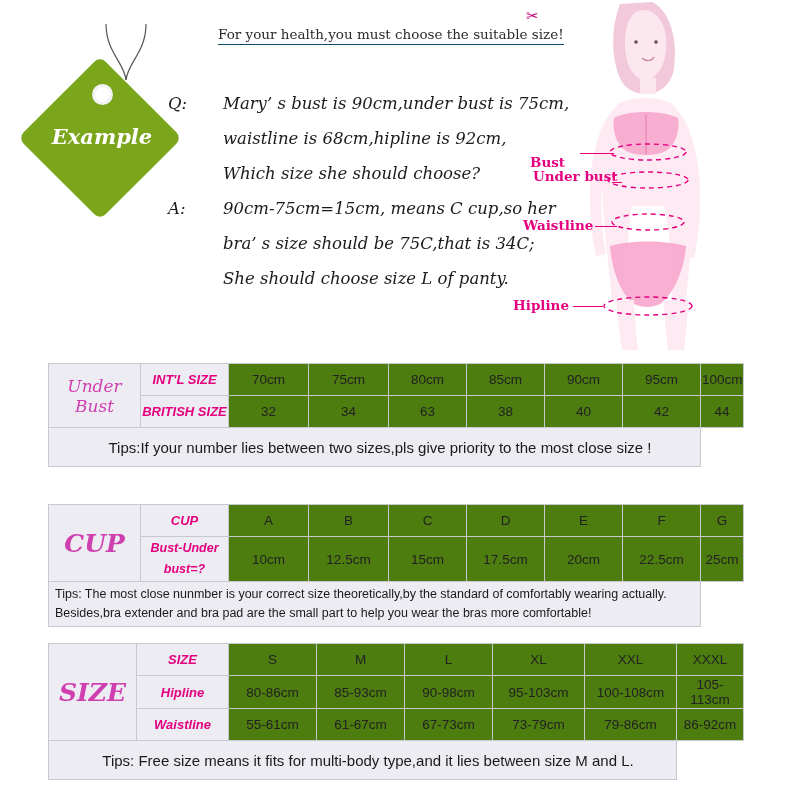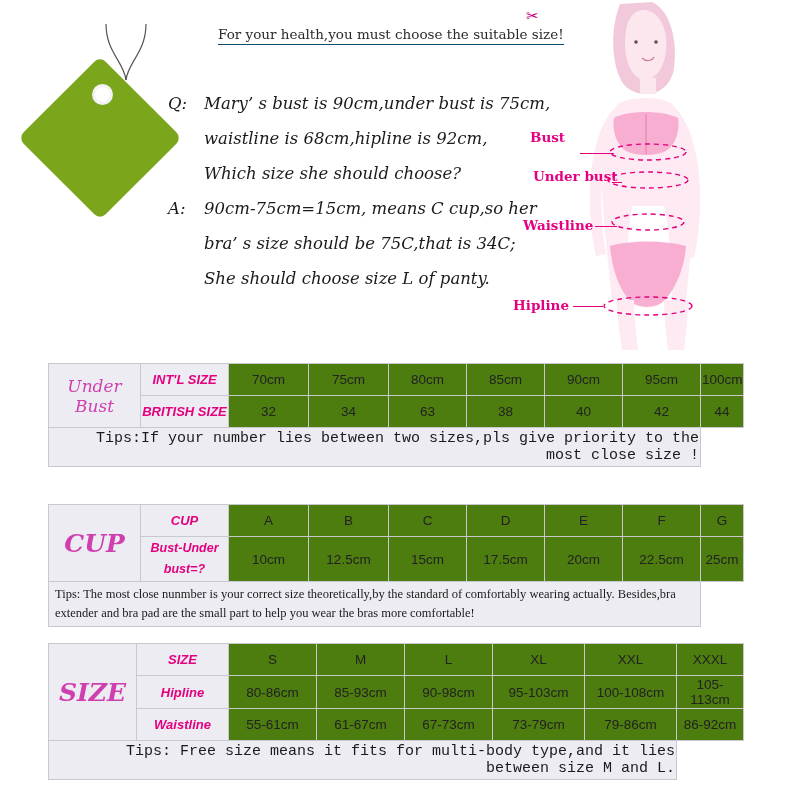--- a/index.html
+++ b/index.html
@@ -109,7 +109,7 @@
     width: 36px;
     font-style: italic;
   }
-  .qa-text { font-style: italic; }
+  .qa-text { font-style: italic; margin-left: 19px; }
 
   
   .figure {

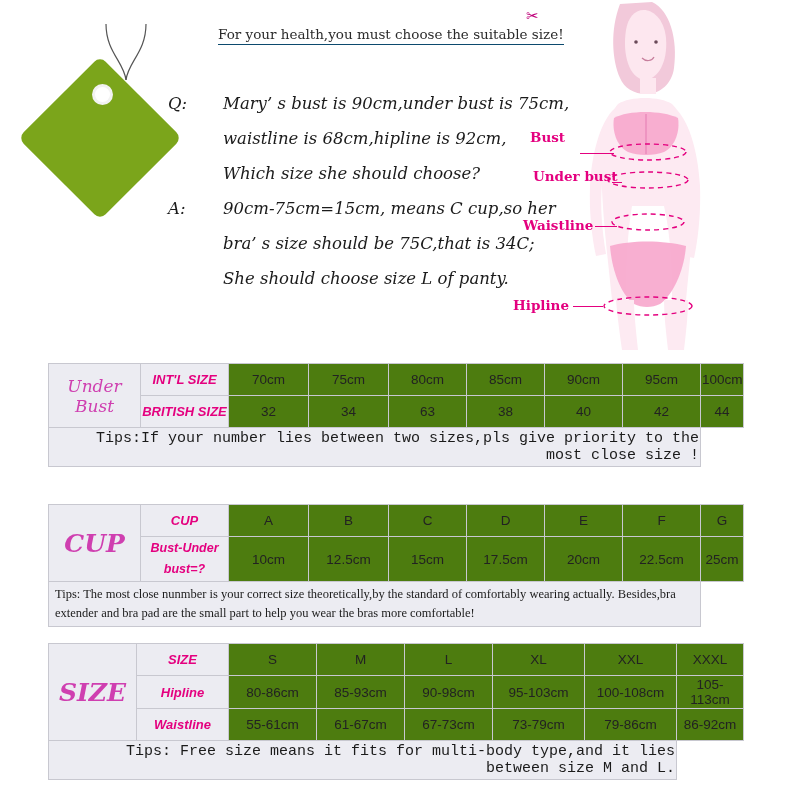--- a/index.html
+++ b/index.html
@@ -215,6 +215,7 @@
   </svg>
   <div class="tag-diamond"></div>
   <div class="tag-hole"></div>
+  <div class="tag-label">Example</div>
 </div>
 
 <div class="qa">

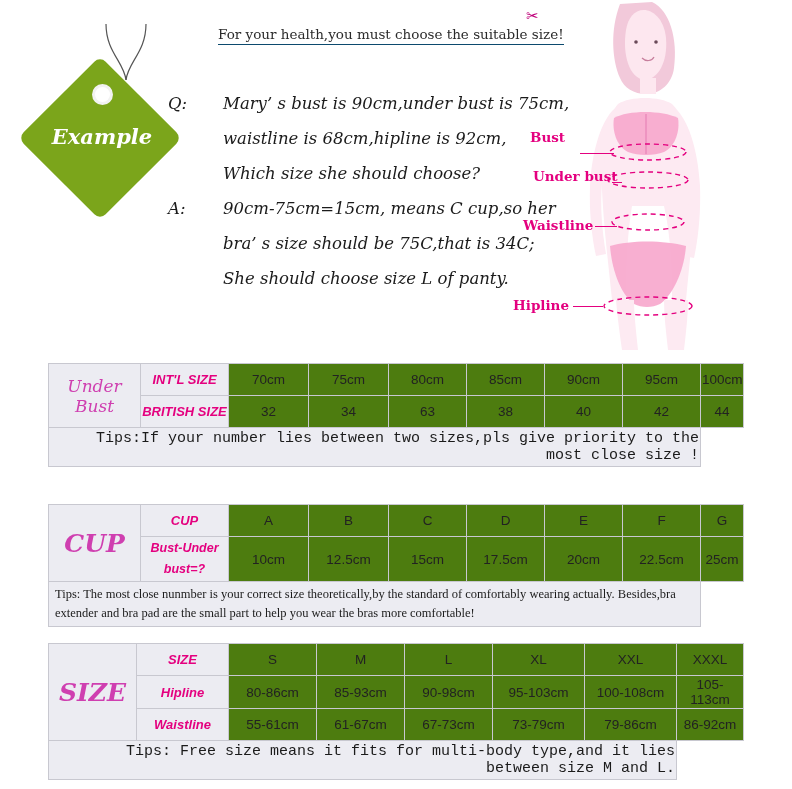--- a/index.html
+++ b/index.html
@@ -272,7 +272,7 @@
   </svg>
 
   
-  <div class="callout" style="left:-30px; top:129px;text-align:right;">Bust</div>
+  <div class="callout" style="left:-30px; top:154px;text-align:right;">Bust</div>
   <div class="lead" style="left:20px; top:153px; width:34px;"></div>
 
   <div class="callout" style="left:-27px; top:168px;">Under bust</div>

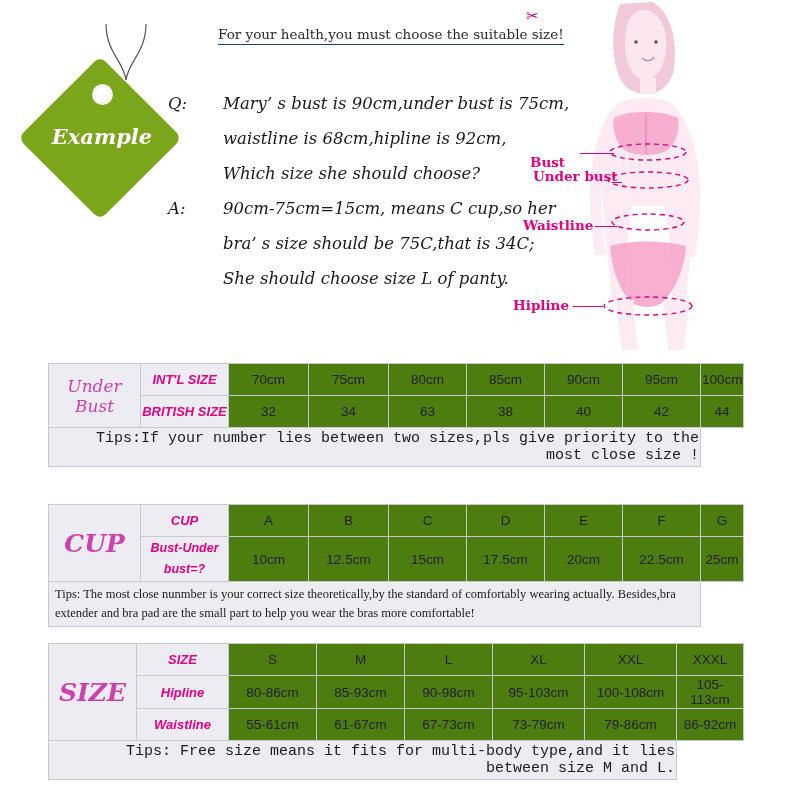--- a/index.html
+++ b/index.html
@@ -175,9 +175,9 @@
   td.tip {
     background: #ececf2;
     color: #1b1b1b;
-    font-family: Liberation Mono, monospace;
+    font-family: Liberation Sans, sans-serif;
     font-size: 15px;
-    text-align: right;
+    text-align: center;
     padding-left: 12px;
     height: 36px;
   }

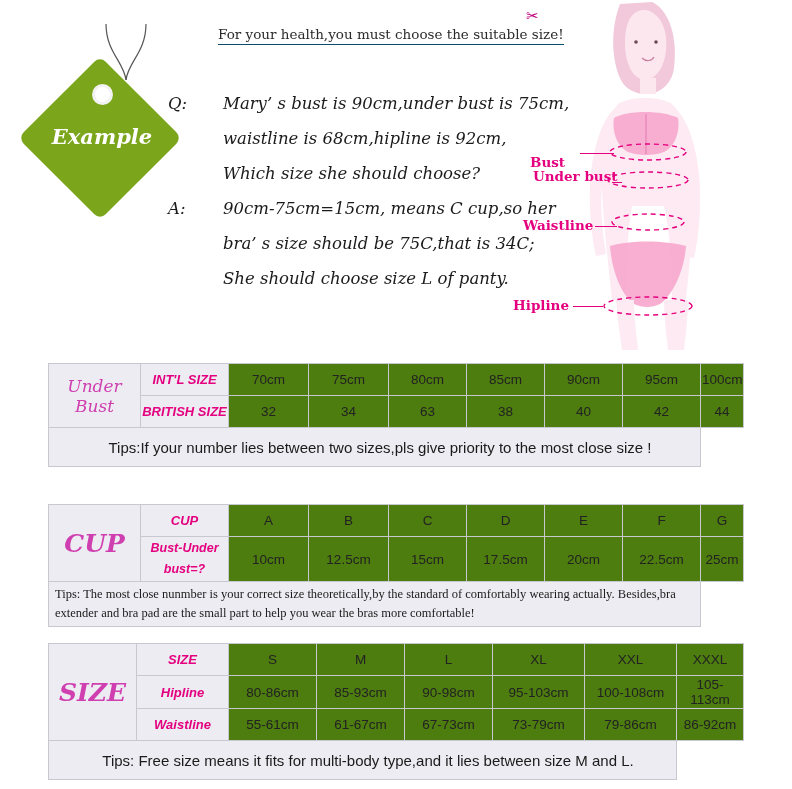--- a/index.html
+++ b/index.html
@@ -184,7 +184,7 @@
   td.tip-small {
     background: #ececf2;
     color: #1b1b1b;
-    font-family: Liberation Serif, serif;
+    font-family: Liberation Sans, sans-serif;
     font-size: 12.5px;
     text-align: left;
     padding-left: 6px;

